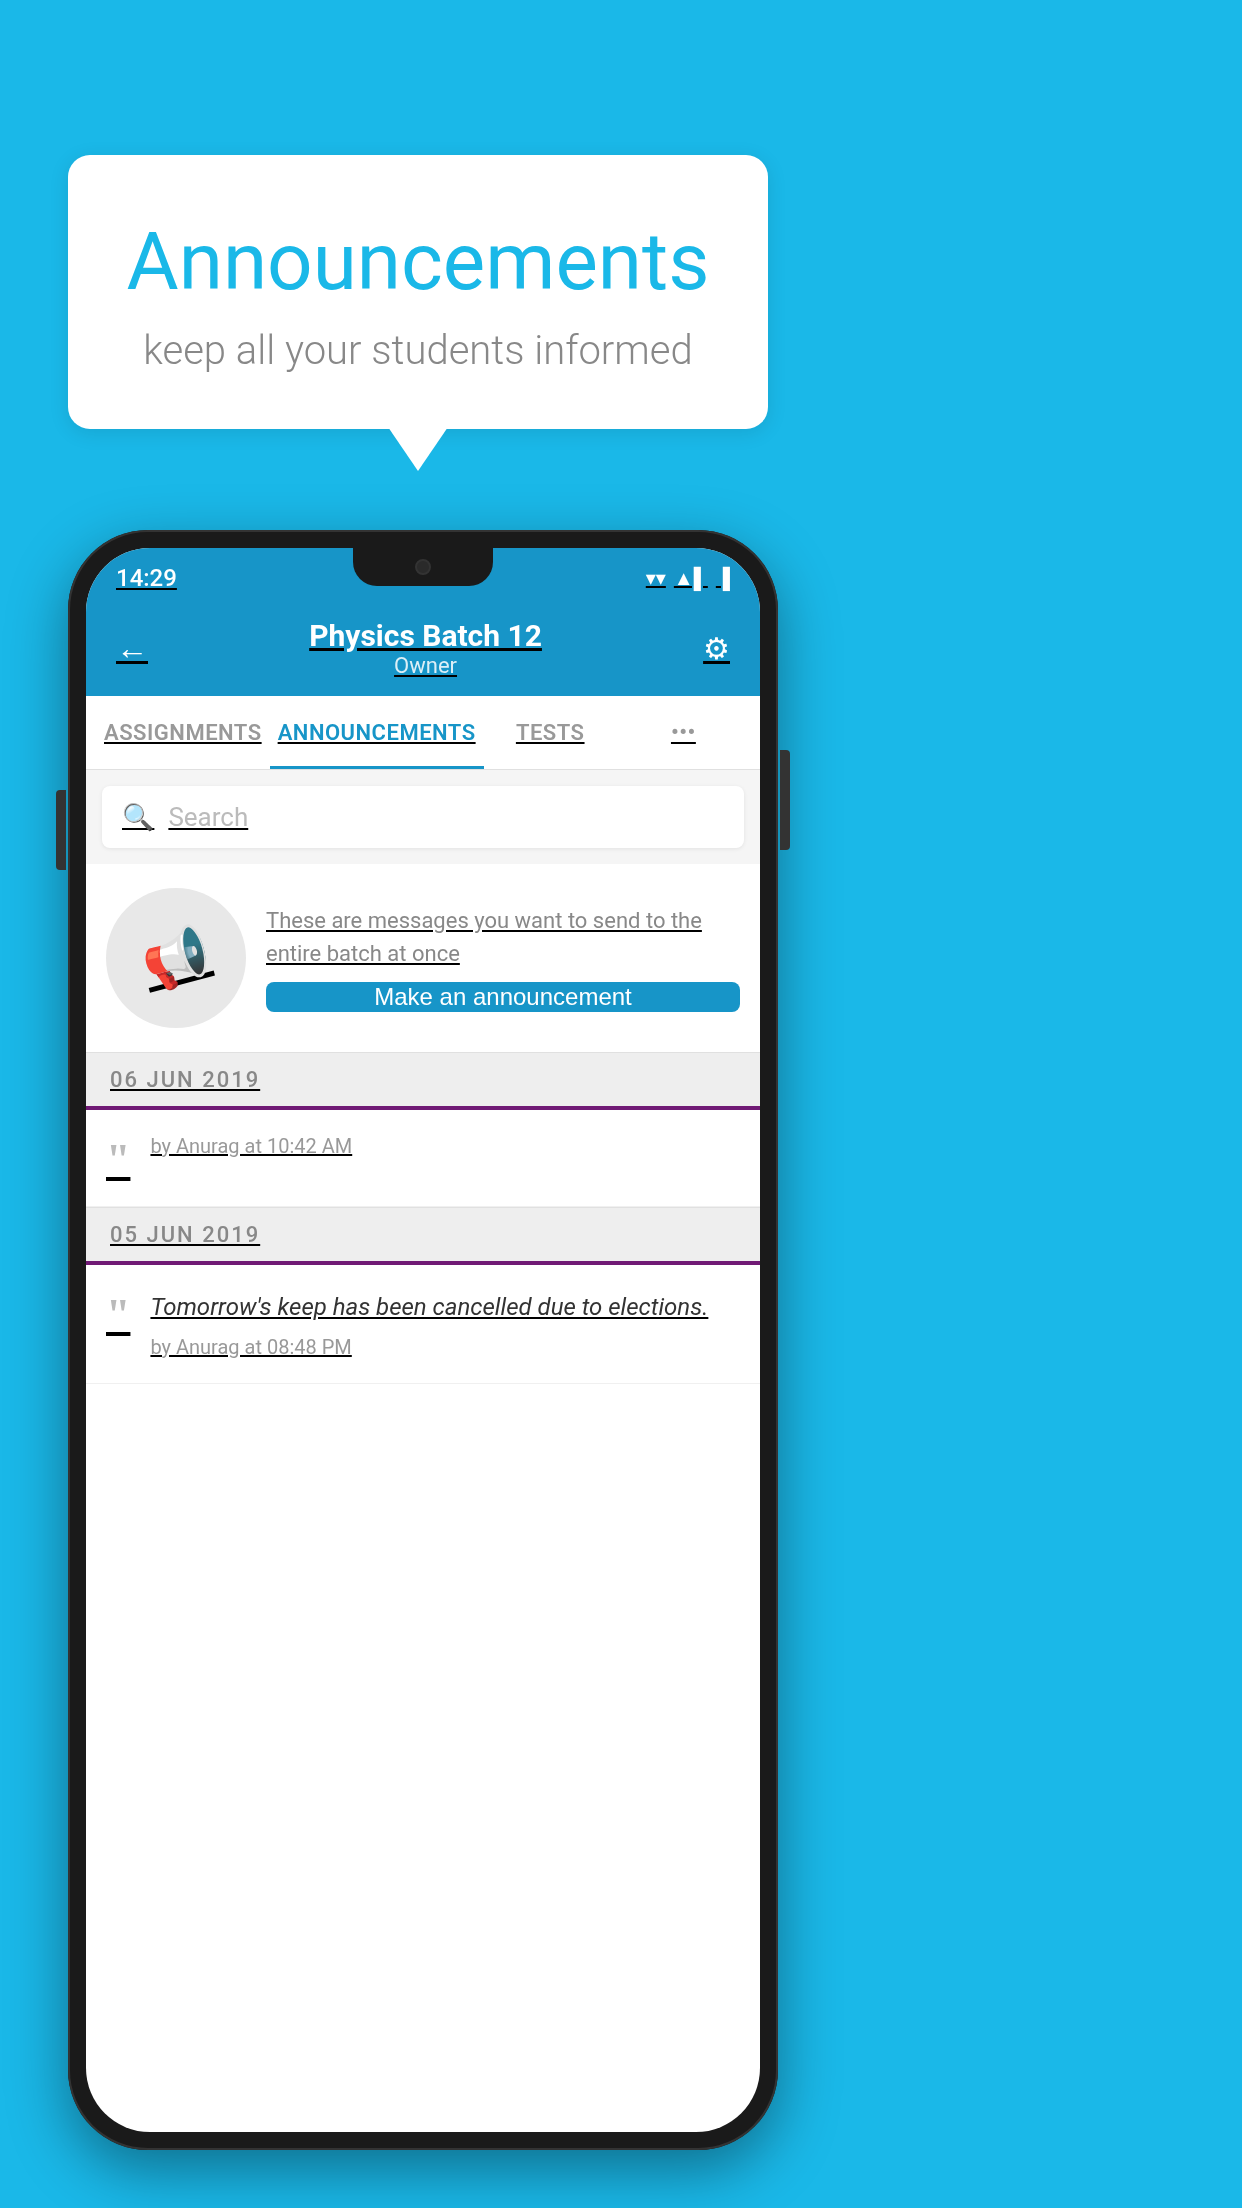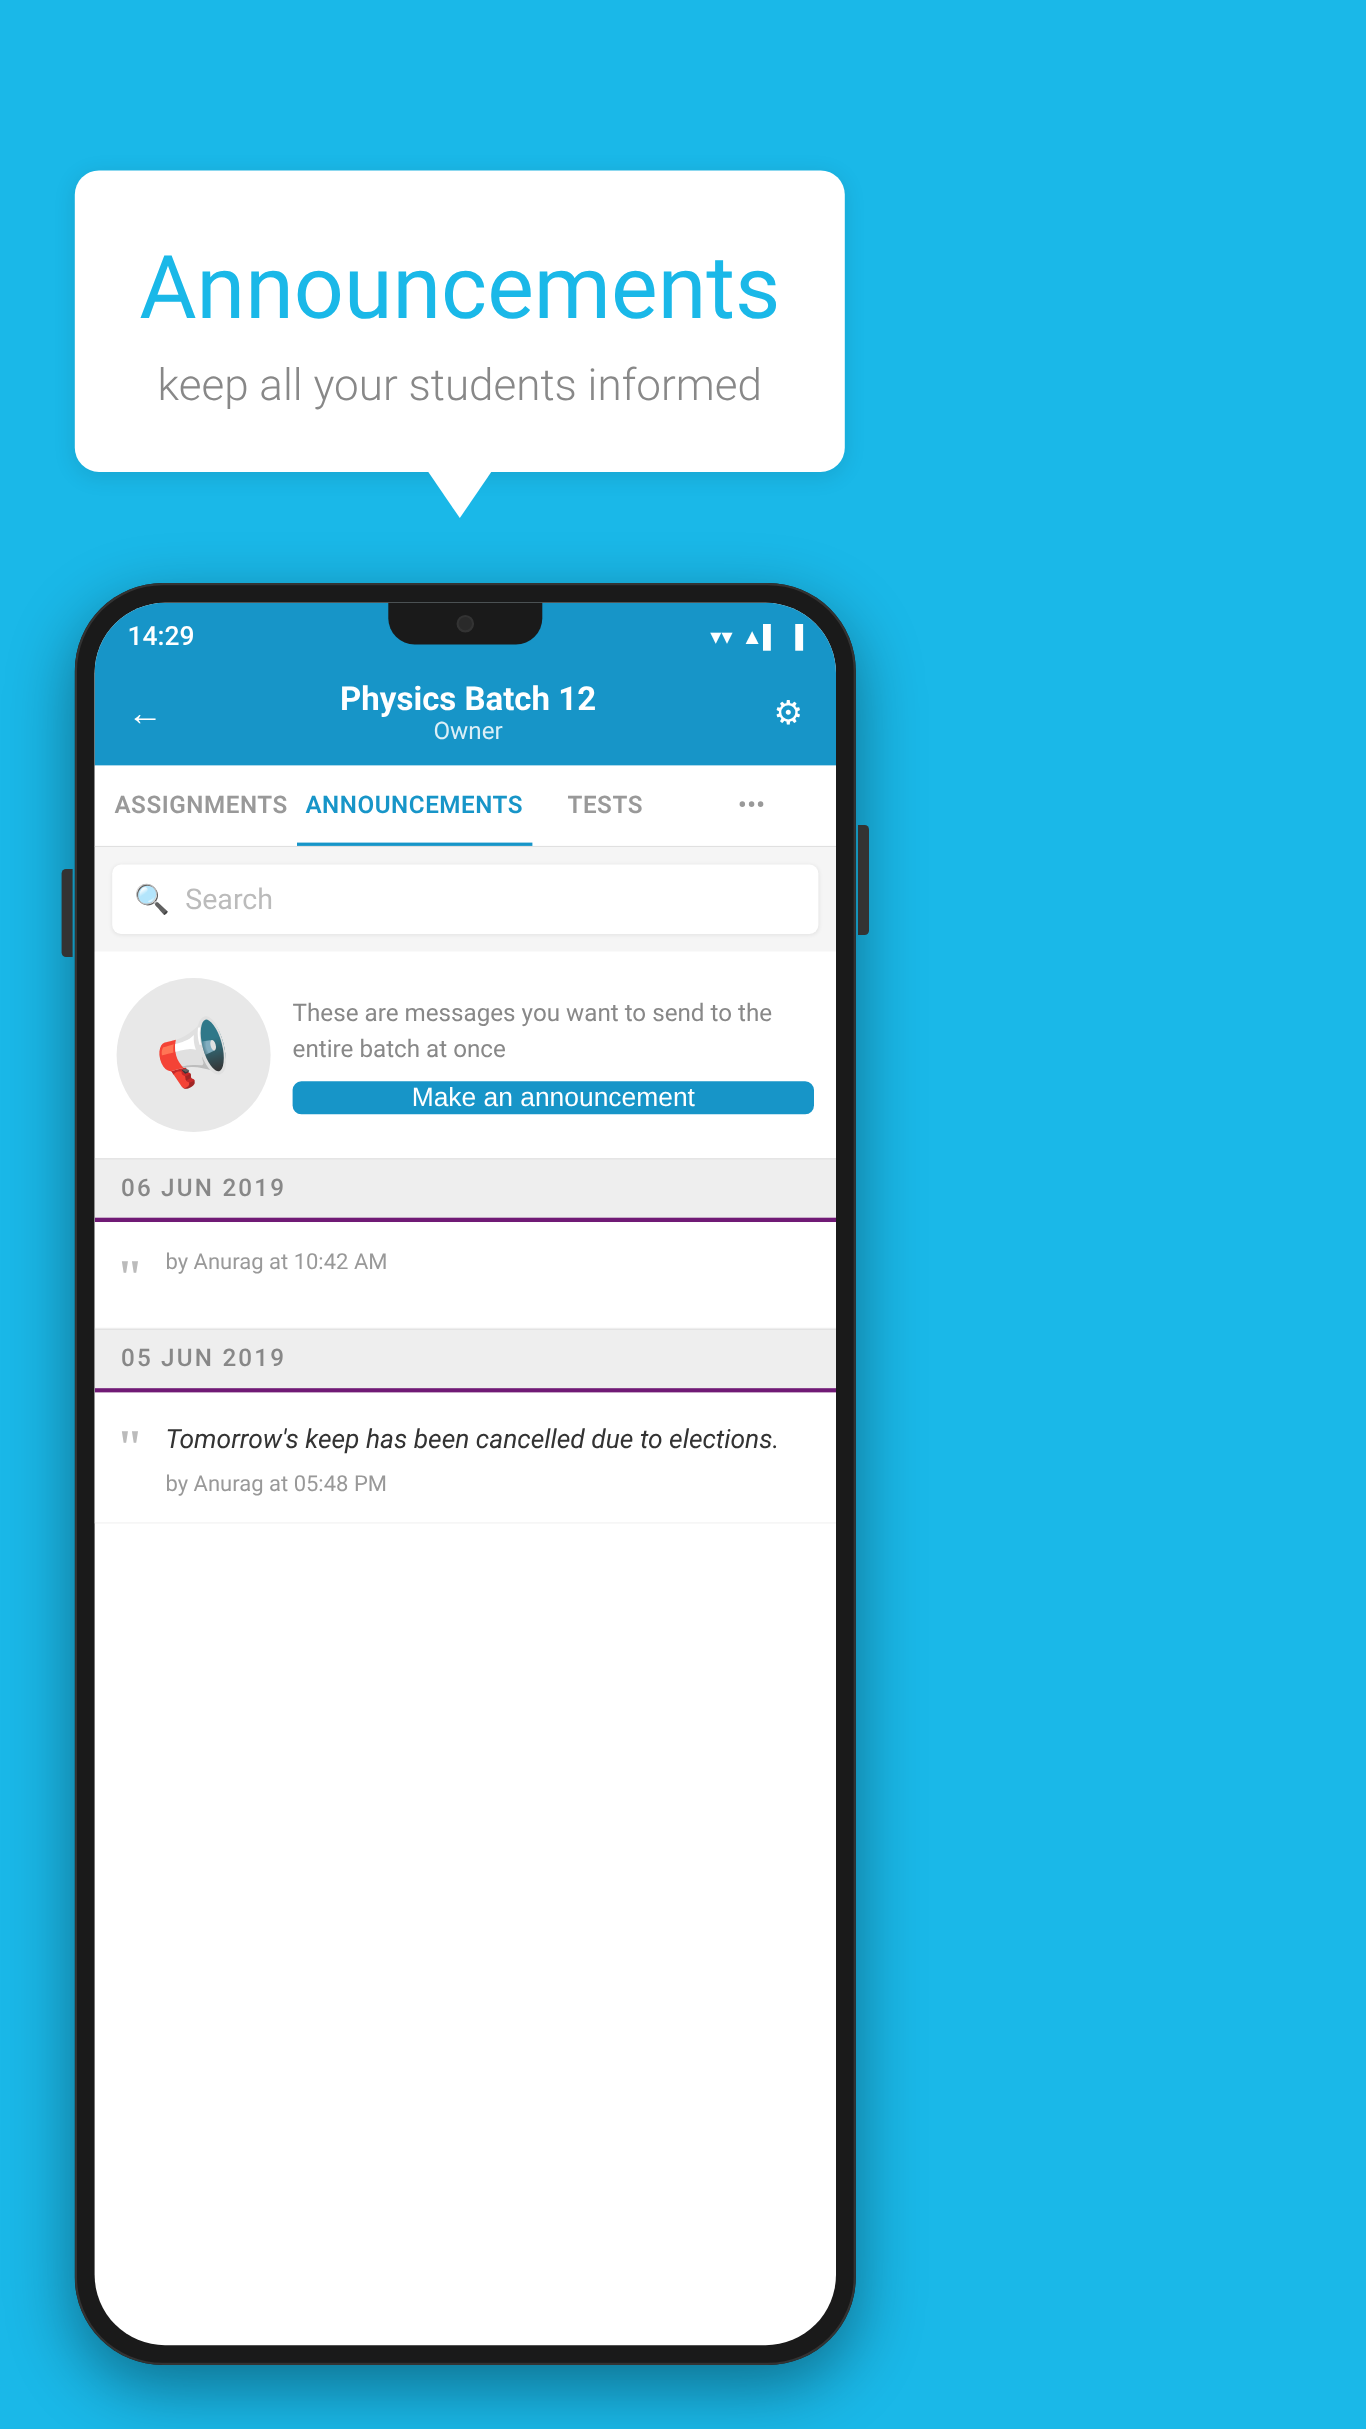--- a/index.html
+++ b/index.html
@@ -106,6 +106,7 @@
       border-radius: 64px;
       overflow: hidden;
       position: relative;
+      text-decoration: underline;
     }
 
     

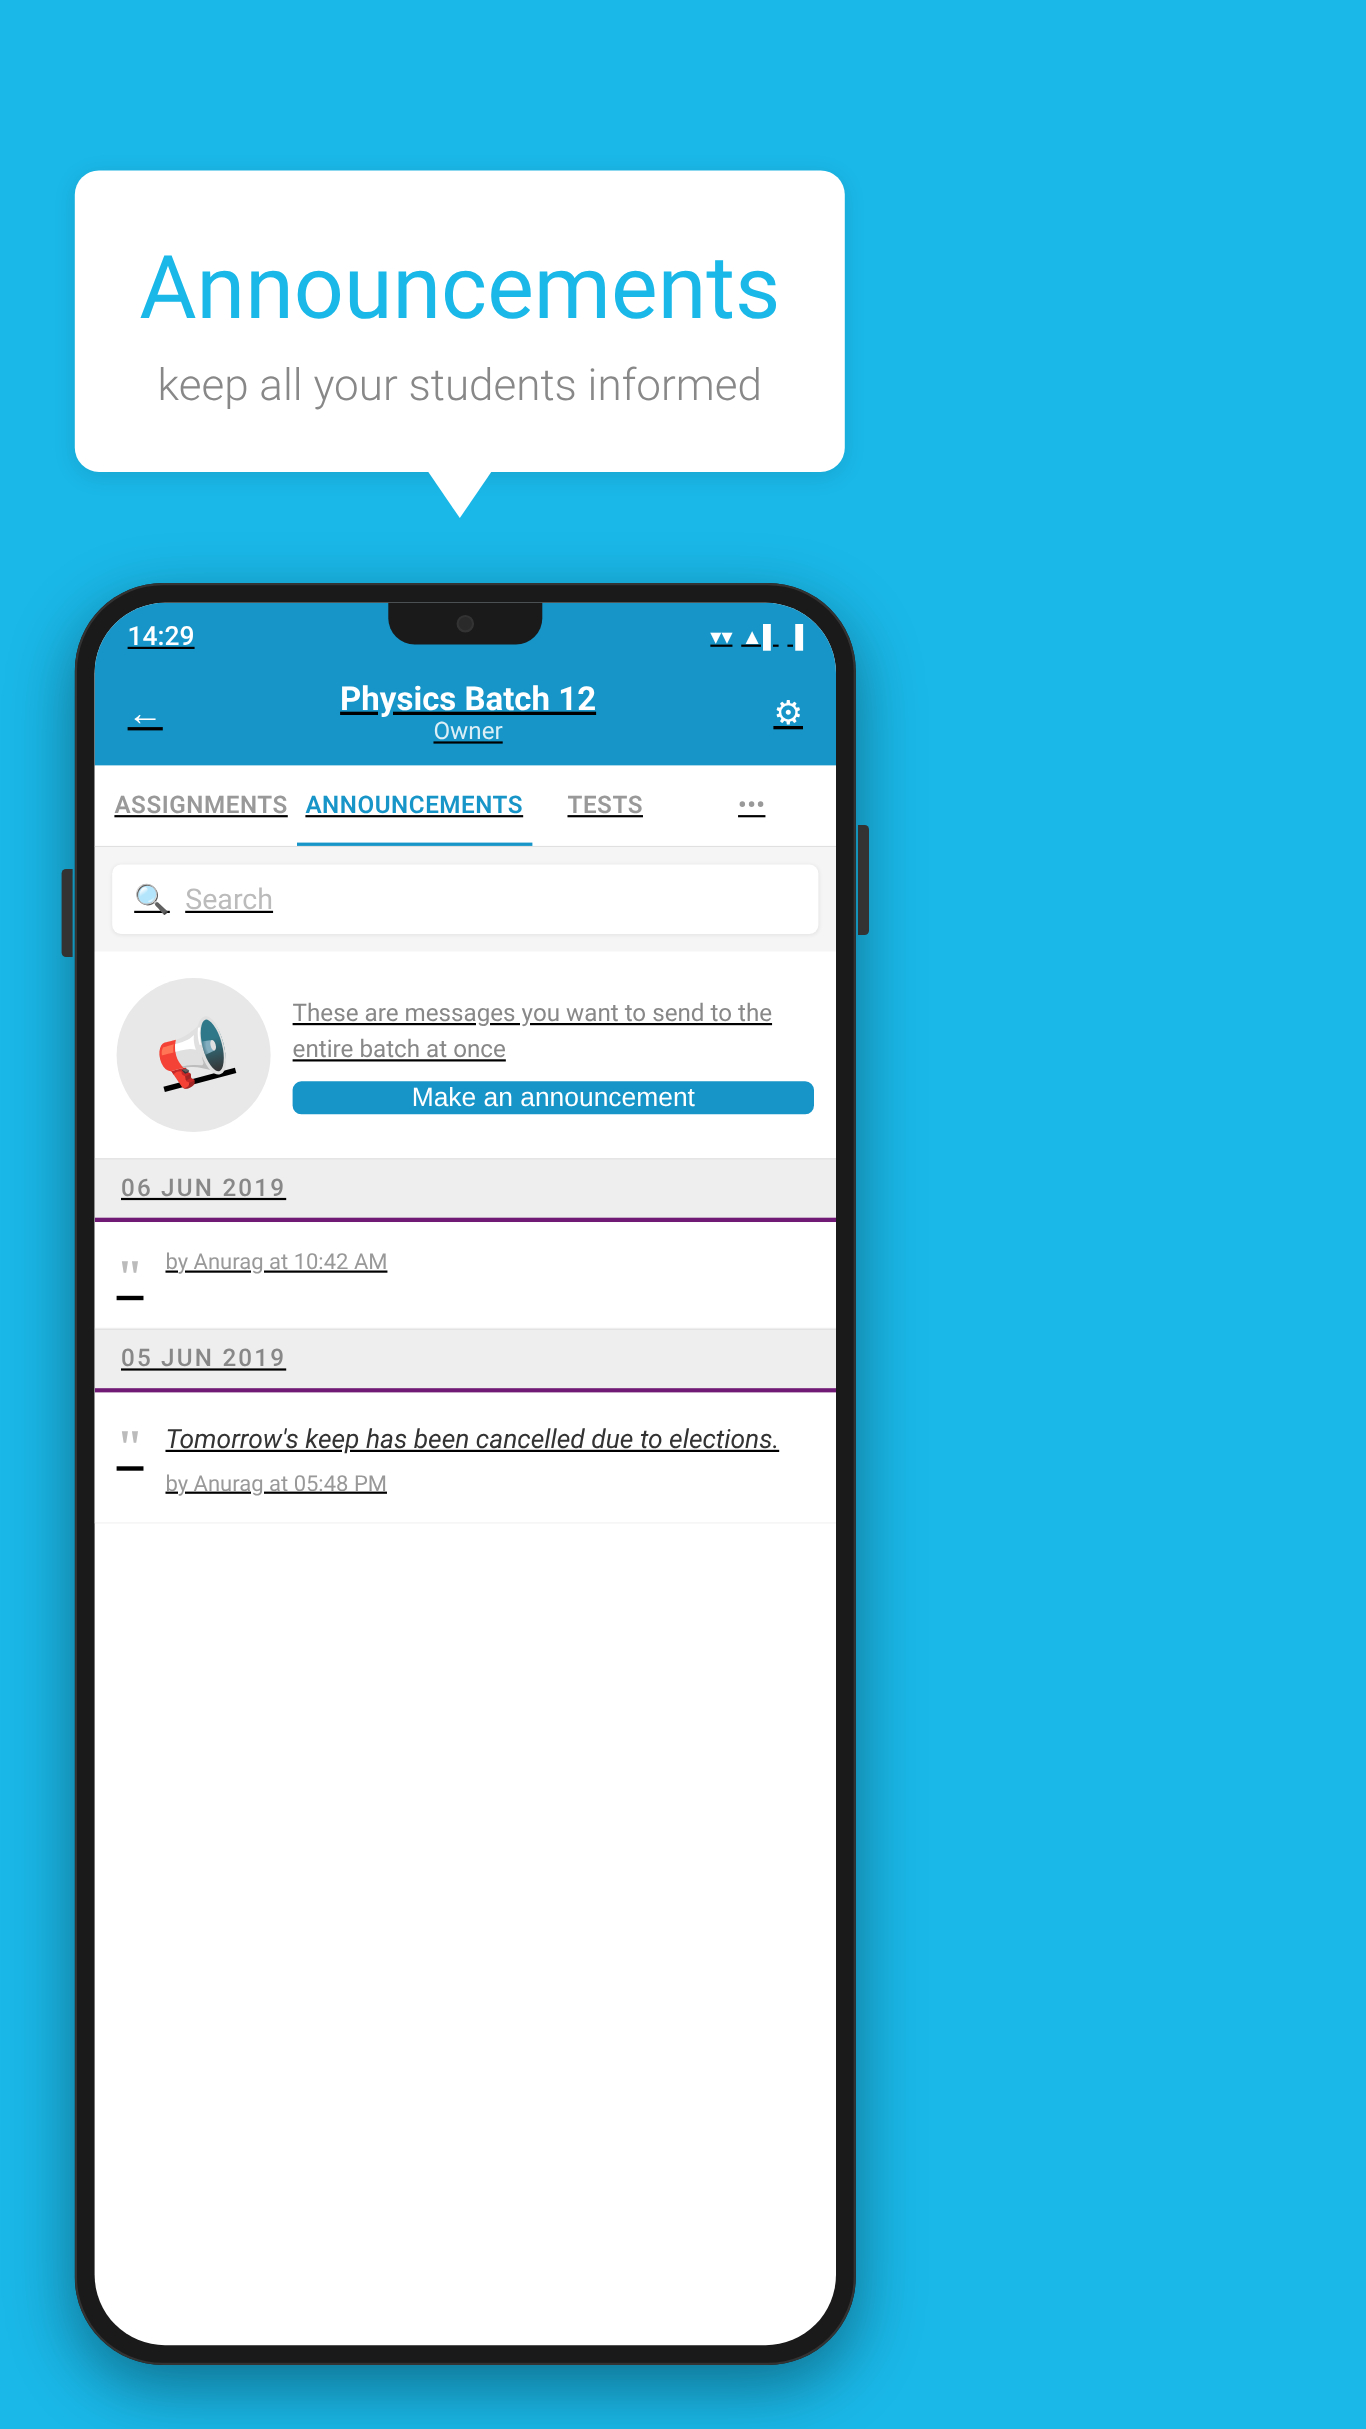--- a/index.html
+++ b/index.html
@@ -435,7 +435,7 @@
           <div class="quote-icon">"</div>
           <div class="announcement-content">
             <div class="announcement-text">Tomorrow's keep has been cancelled due to elections.</div>
-            <div class="announcement-author">by Anurag at 05:48 PM</div>
+            <div class="announcement-author">by Anurag at 08:48 PM</div>
           </div>
         </div>
 

